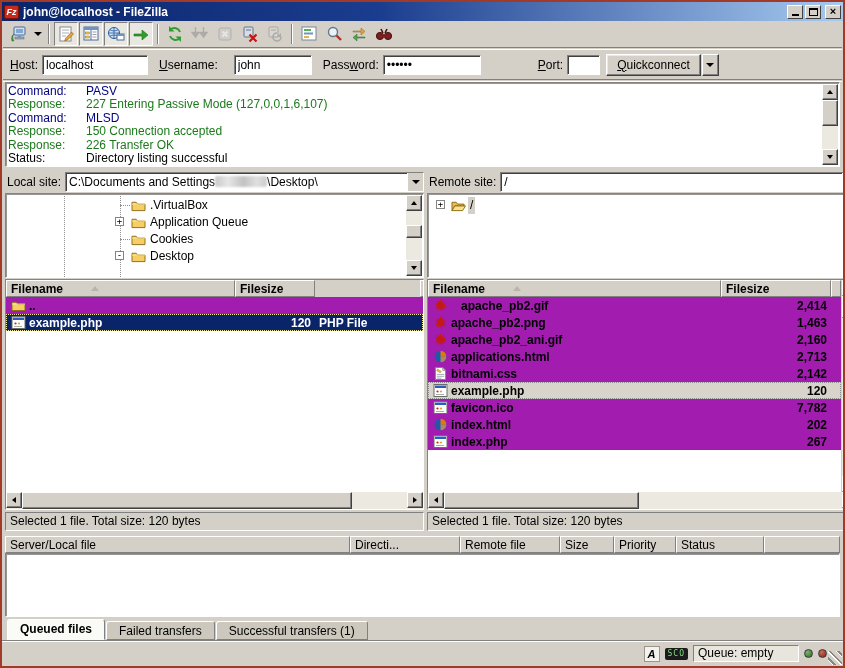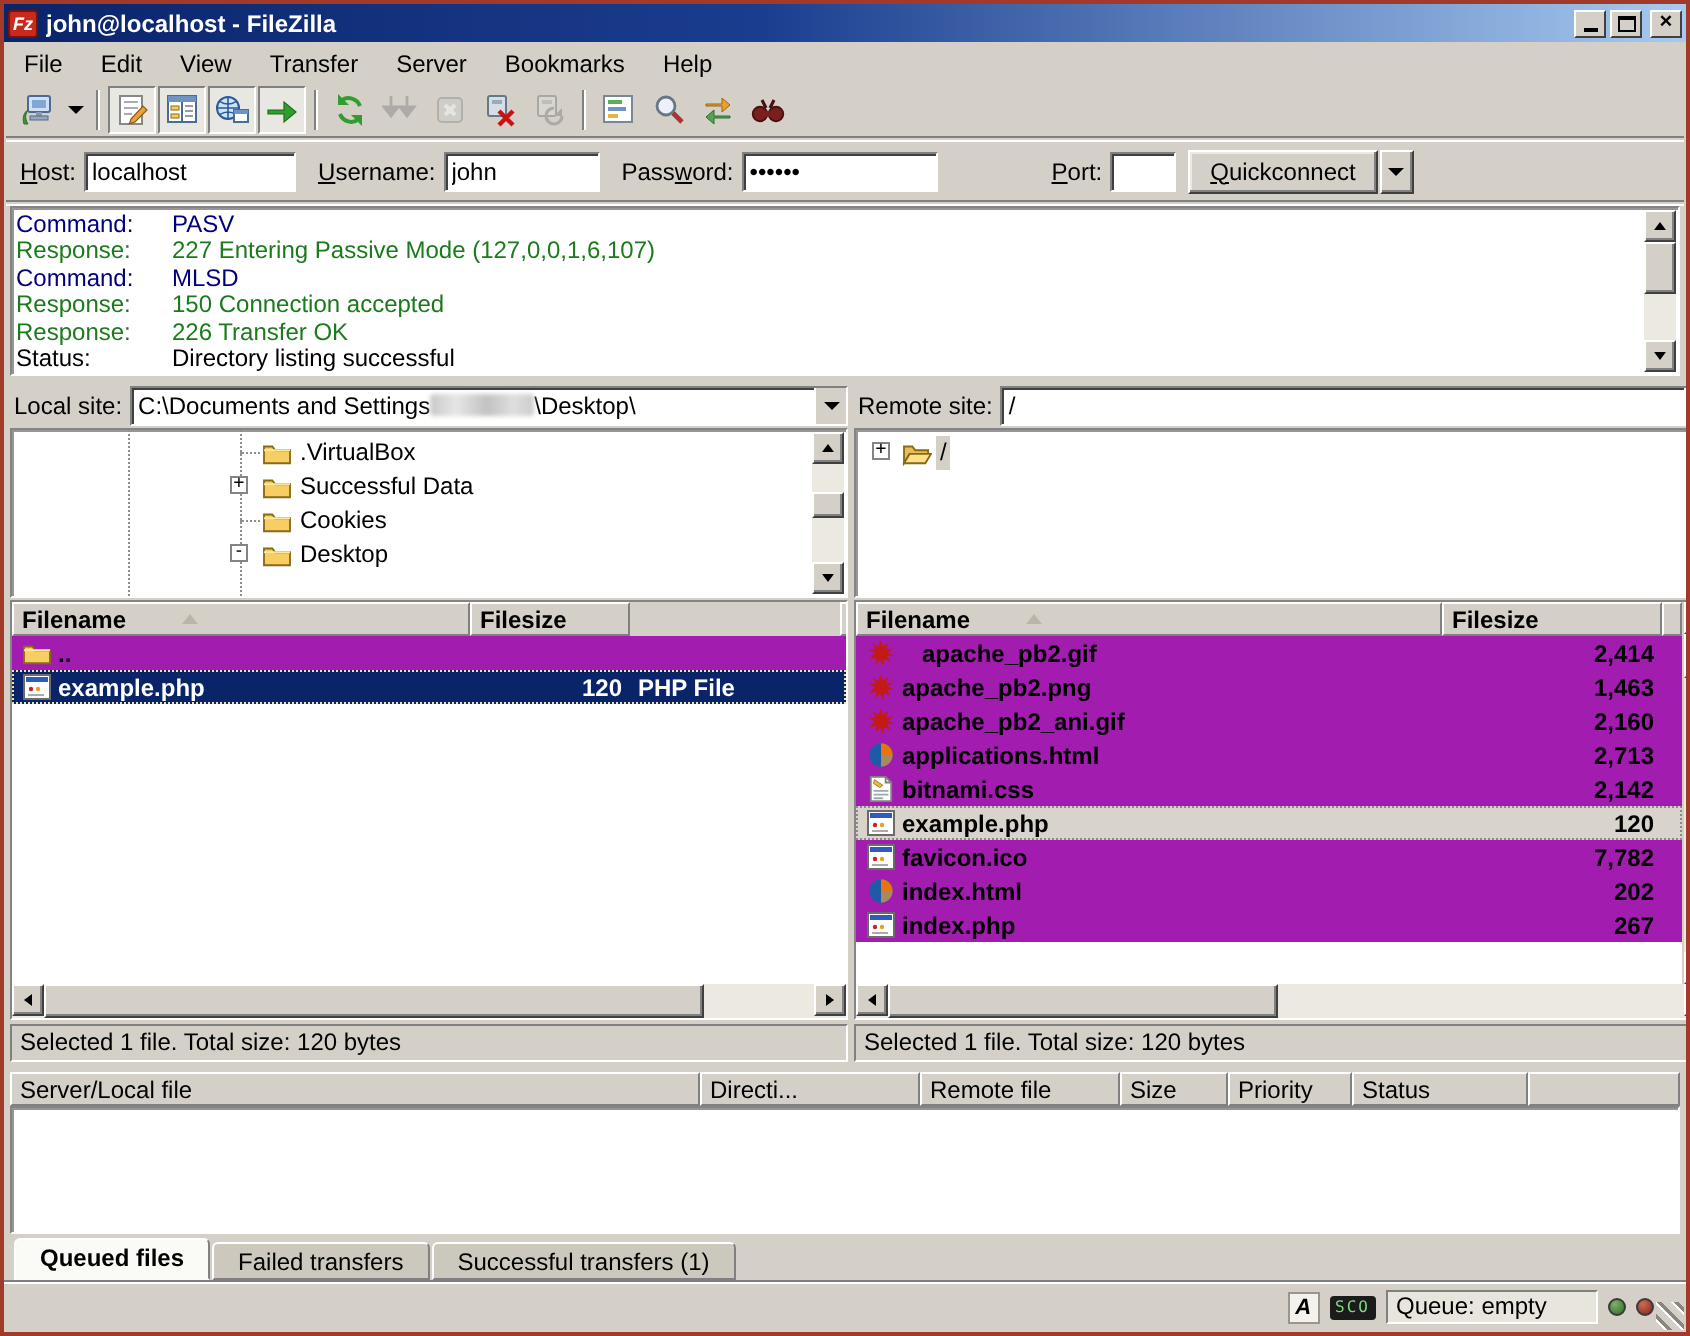--- a/index.html
+++ b/index.html
@@ -162,15 +162,6 @@
     </span>
   </div>
 
-  <div class="menubar" id="menubar">
-      <span class="menuitem">File</span>
-      <span class="menuitem">Edit</span>
-      <span class="menuitem">View</span>
-      <span class="menuitem">Transfer</span>
-      <span class="menuitem">Server</span>
-      <span class="menuitem">Bookmarks</span>
-      <span class="menuitem">Help</span>
-    </div>
 
   <div class="toolbar" id="toolbar">
       <span class="tb">

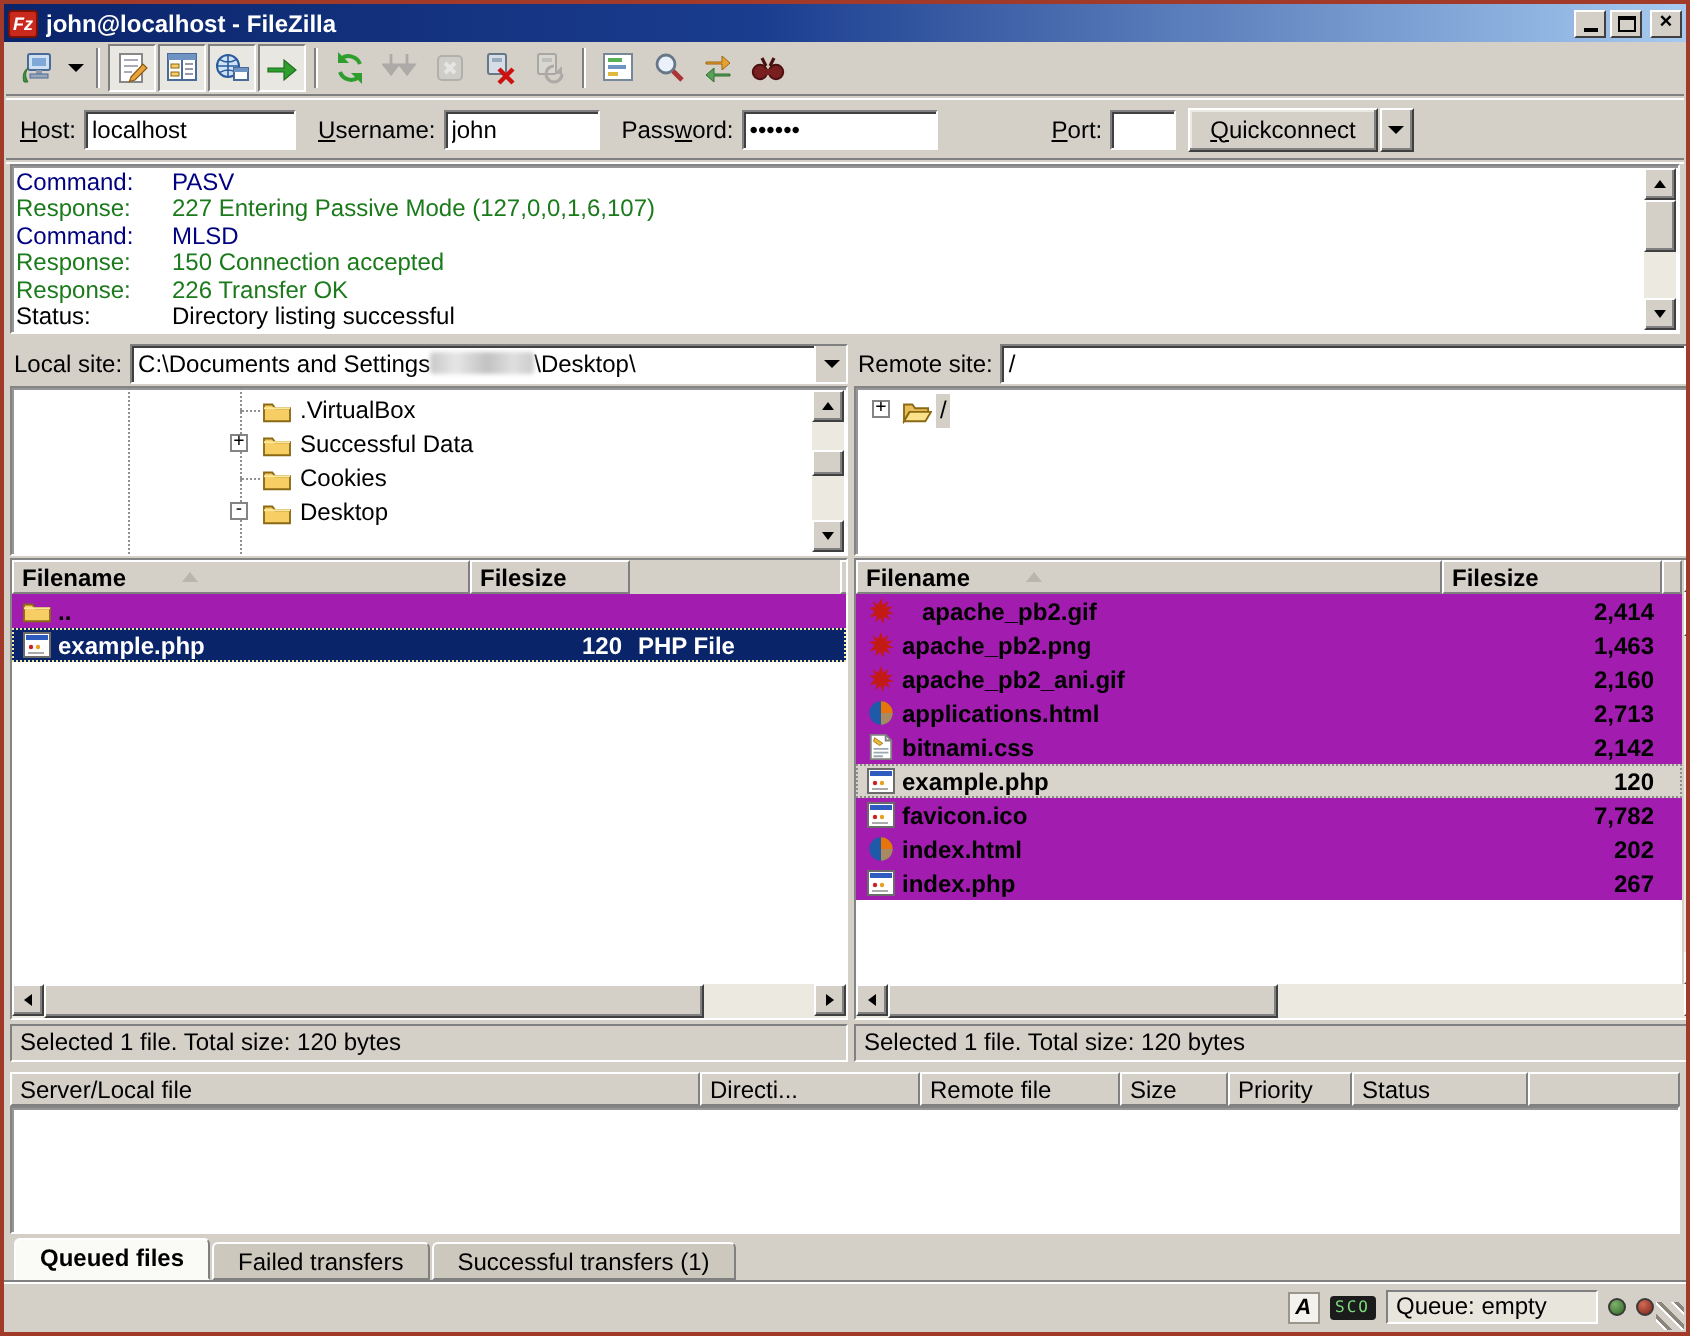--- a/index.html
+++ b/index.html
@@ -306,7 +306,7 @@
     <span class="qlabel"><u>H</u>ost:</span>
     <input class="qc-input" style="width: 106px;" value="localhost">
     <span class="qlabel" style="margin-left:11px"><u>U</u>sername:</span>
-    <input class="qc-input" style="width: 78px;" value="john">
+    <input class="qc-input" style="width: 78px; margin-left: 12px;" value="john">
     <span class="qlabel" style="margin-left:11px">Pass<u>w</u>ord:</span>
     <input class="qc-input" style="width: 98px;" value="••••••">
     <span class="qlabel" style="margin-left:57px"><u>P</u>ort:</span>

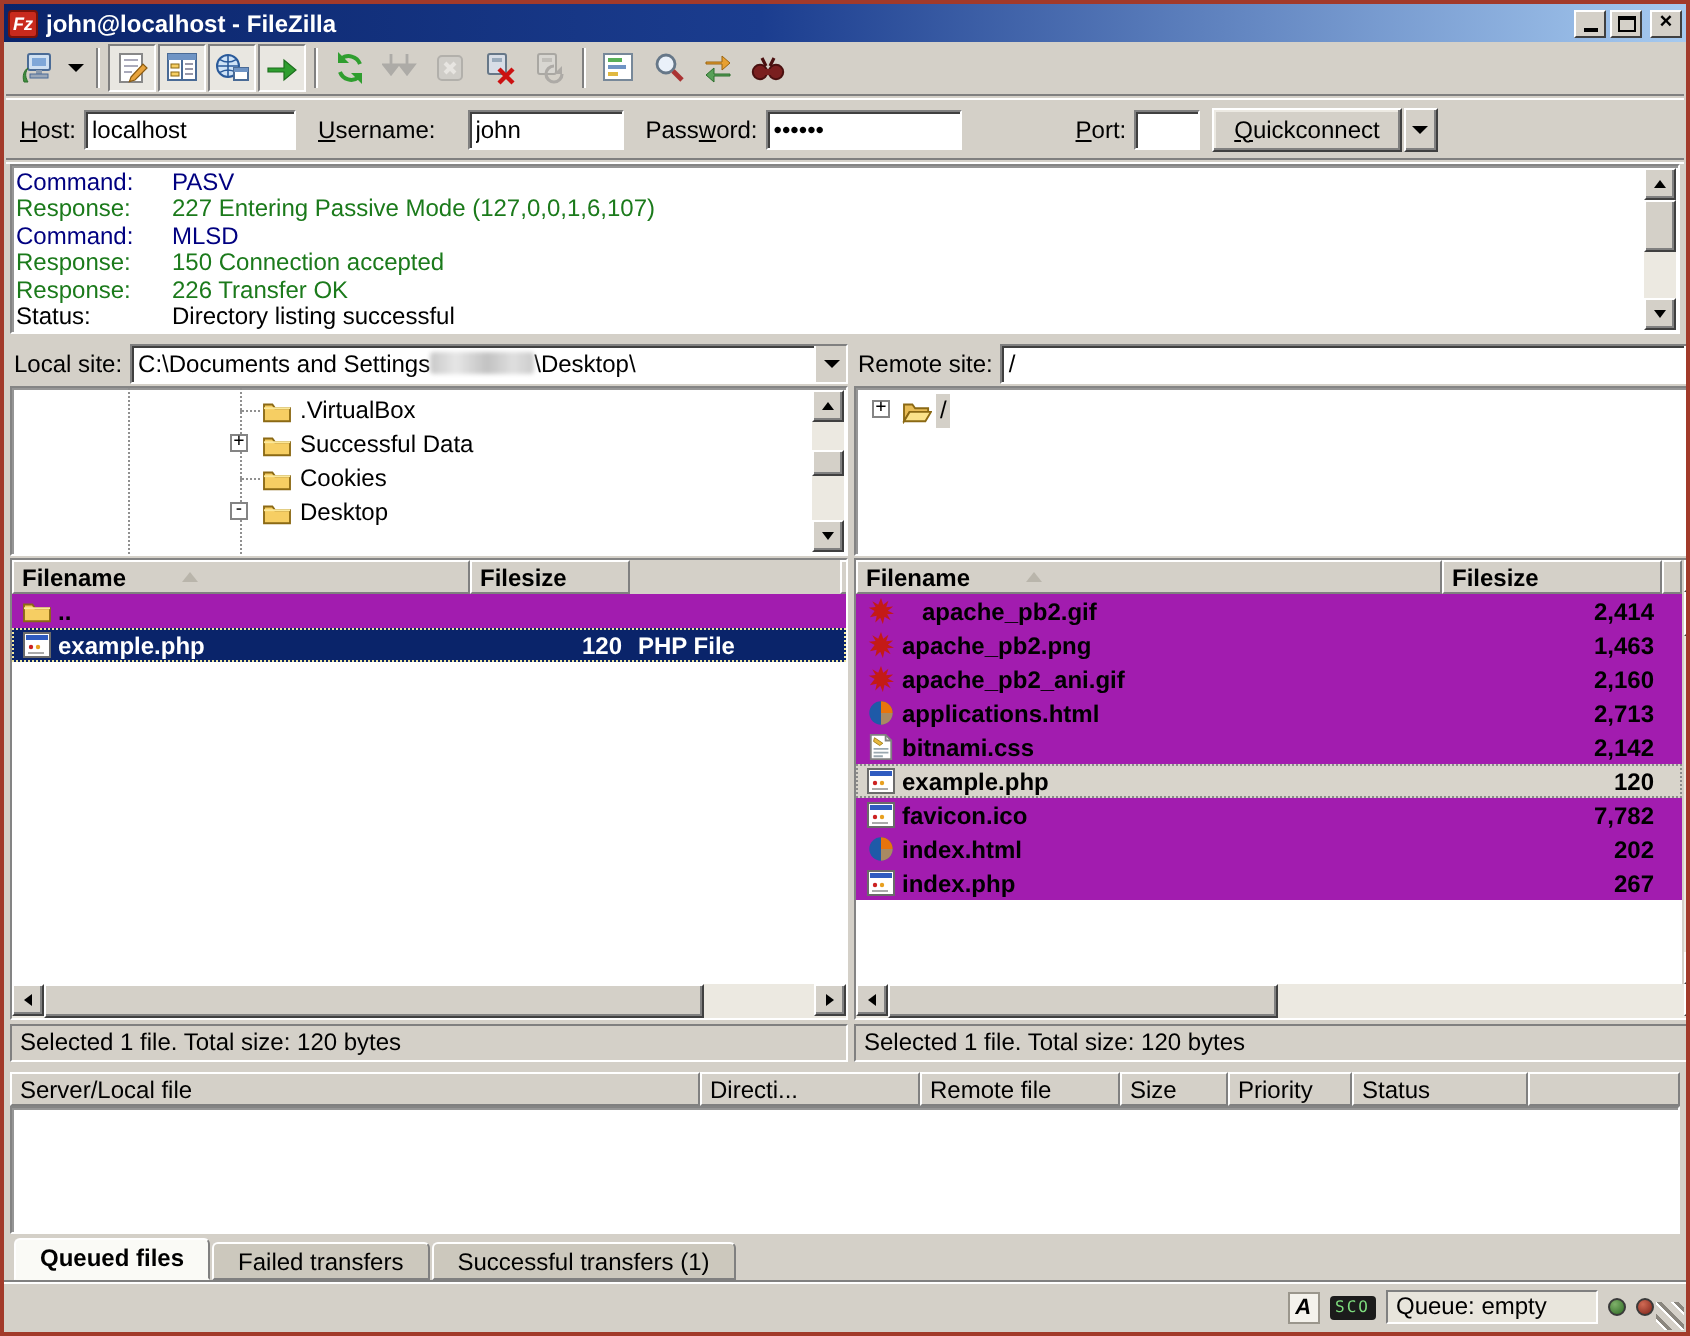--- a/index.html
+++ b/index.html
@@ -398,7 +398,7 @@
               <path d="M1 5.5h14" stroke="#FBE89A"></path>
             </svg>
           </span>
-          <span class="tlabel" style="left: 142px; top: 20px; line-height: 17px;">Successful Data</span>
+          <span class="tlabel" style="left: 142px; top: 20px; line-height: 17px;">Application Queue</span>
           <div class="tconn" style="left: 114px; width: 10px; top: 45px;"></div>
           <span class="ficon" style="position: absolute; left: 124px; top: 38px;">
             <svg viewBox="0 0 16 14">

